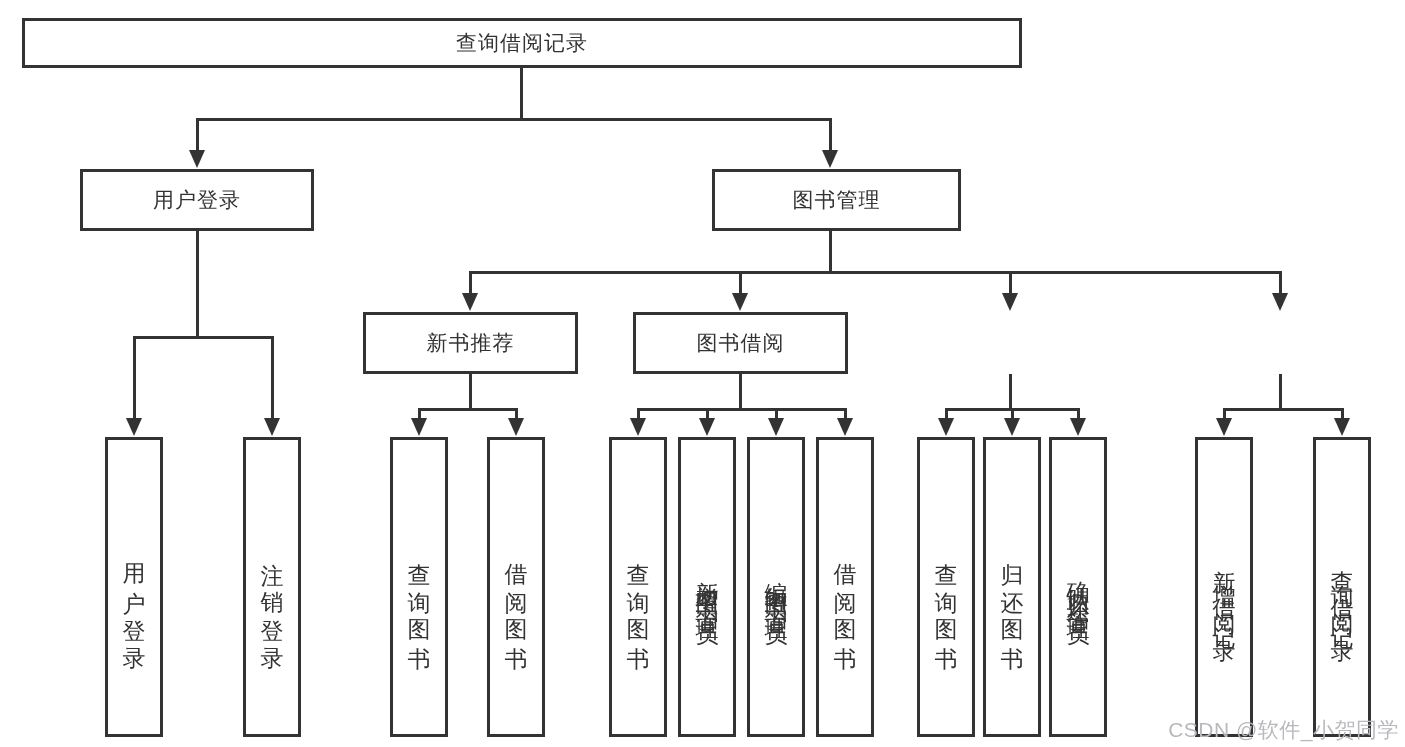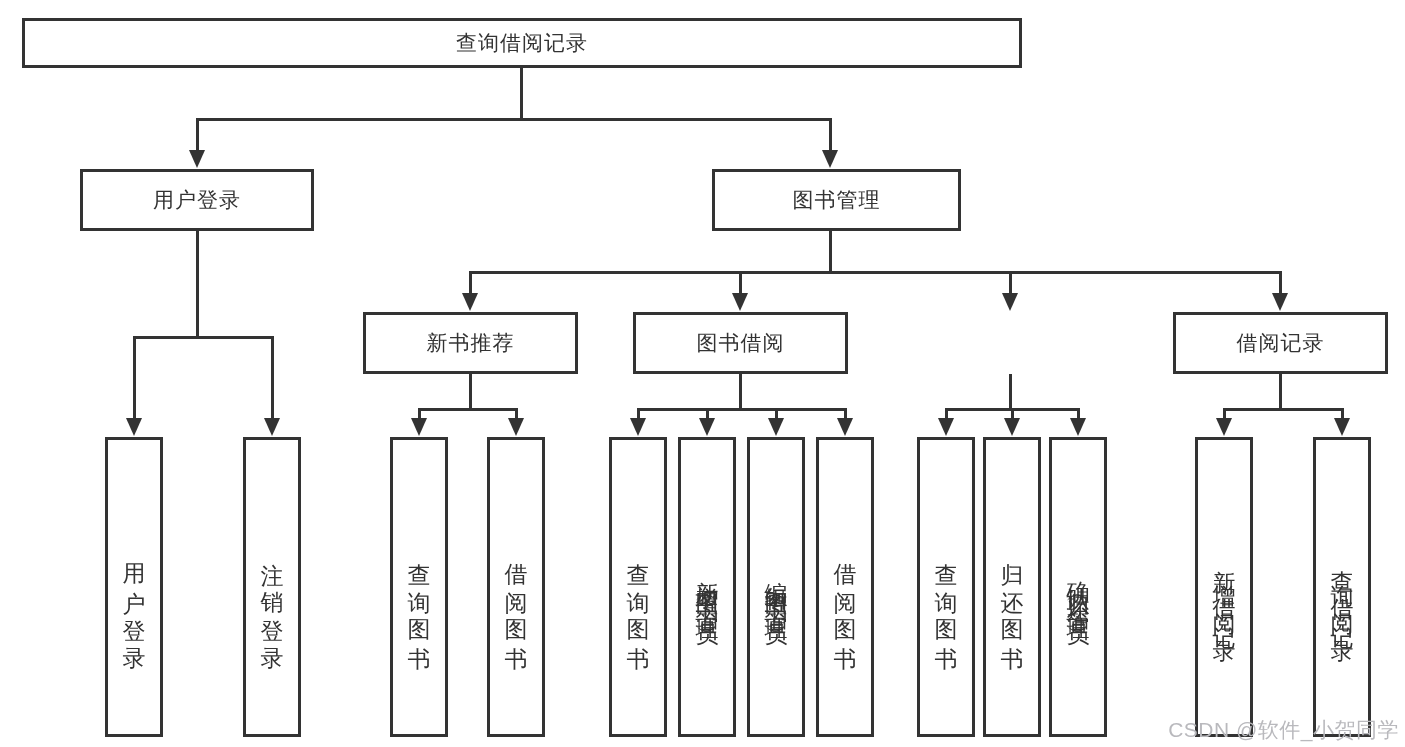--- a/index.html
+++ b/index.html
@@ -91,9 +91,6 @@
   <div class="box l3" id="n-borrow">
     <span class="hlabel">图书借阅</span>
   </div>
-  <div class="box l3" id="n-rec">
-    <span class="hlabel">借阅记录</span>
-  </div>
 
   <div class="box vbox" id="lf-a1">
     <span class="vtext ls-short">用户登录</span>

